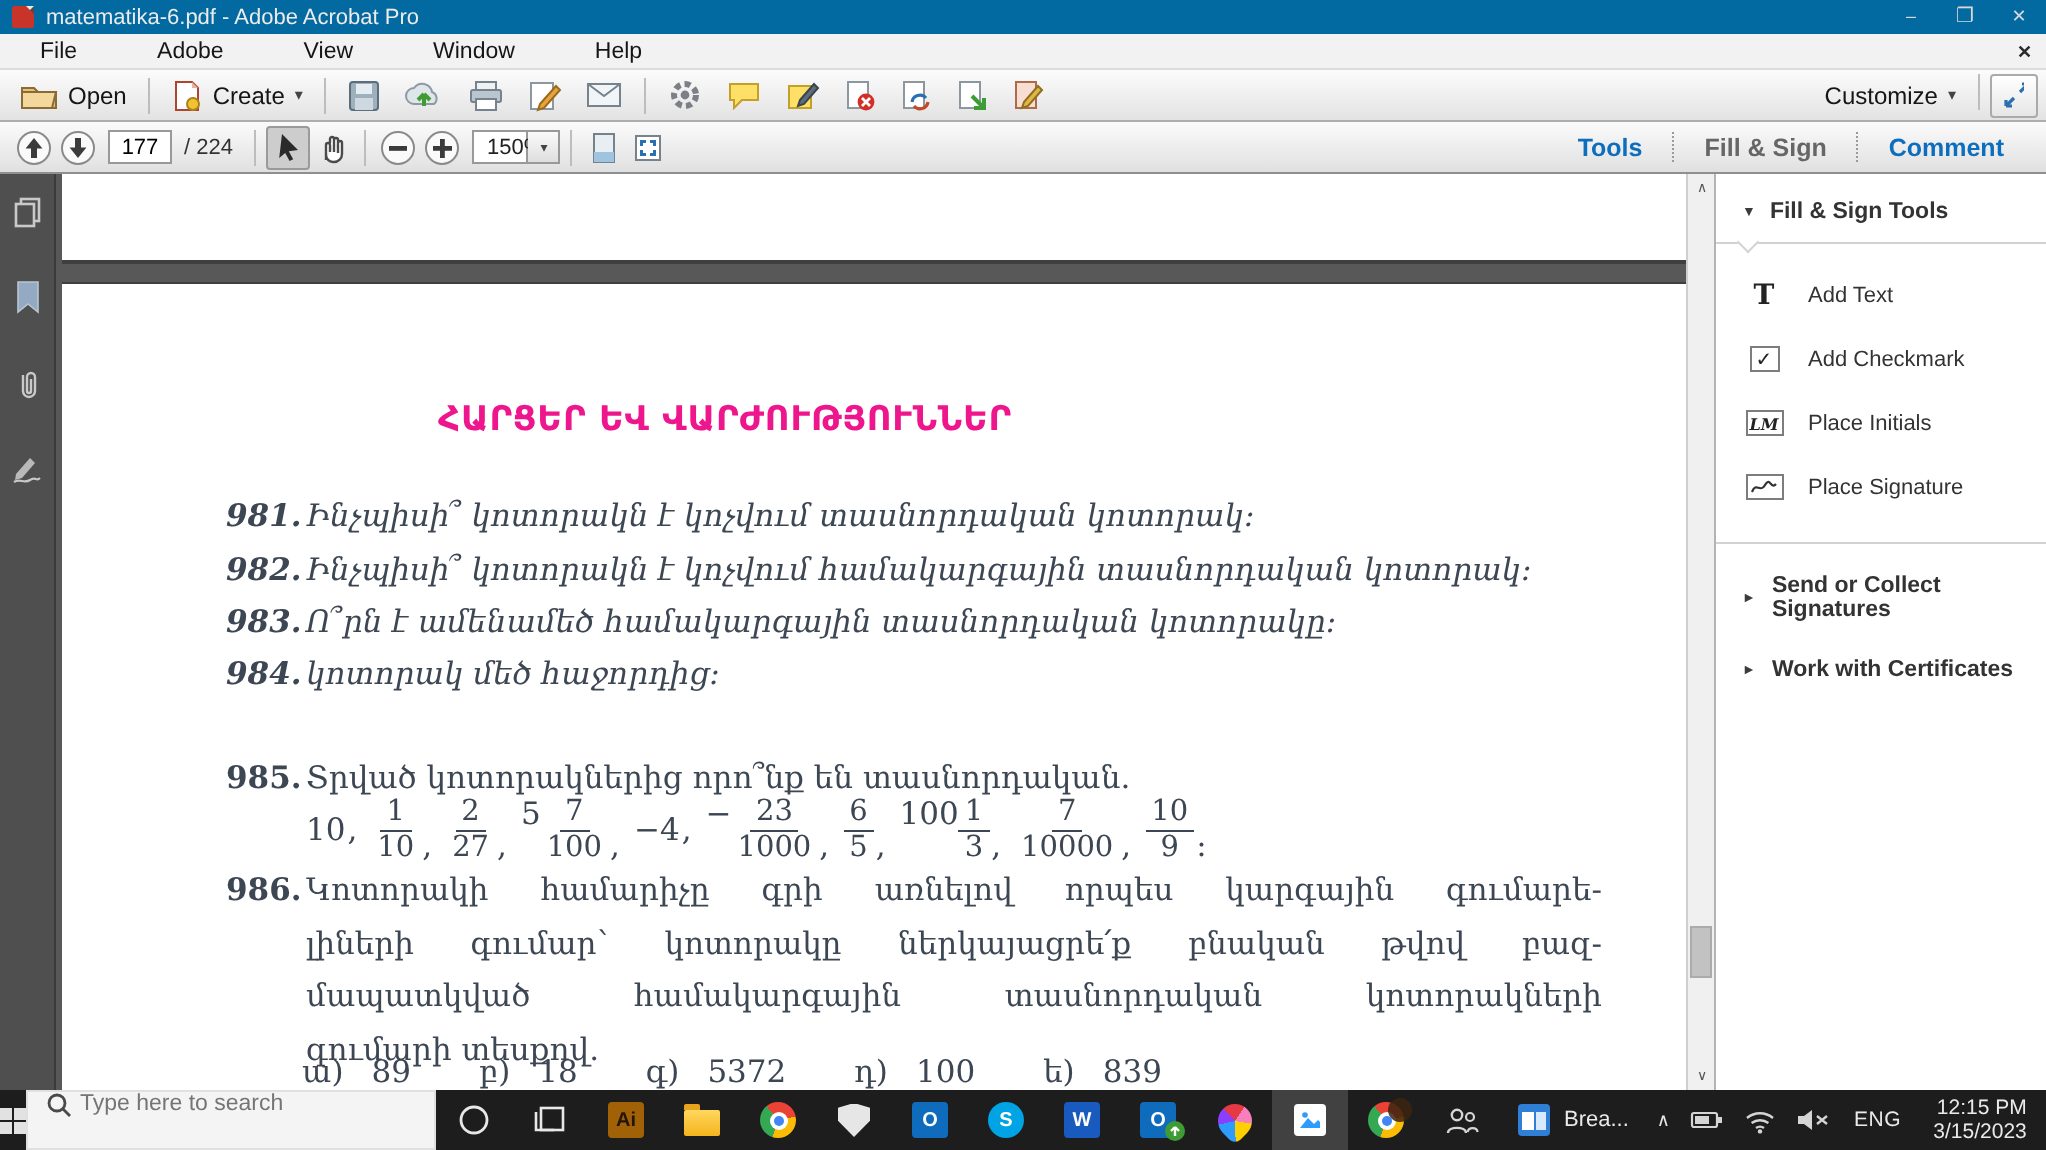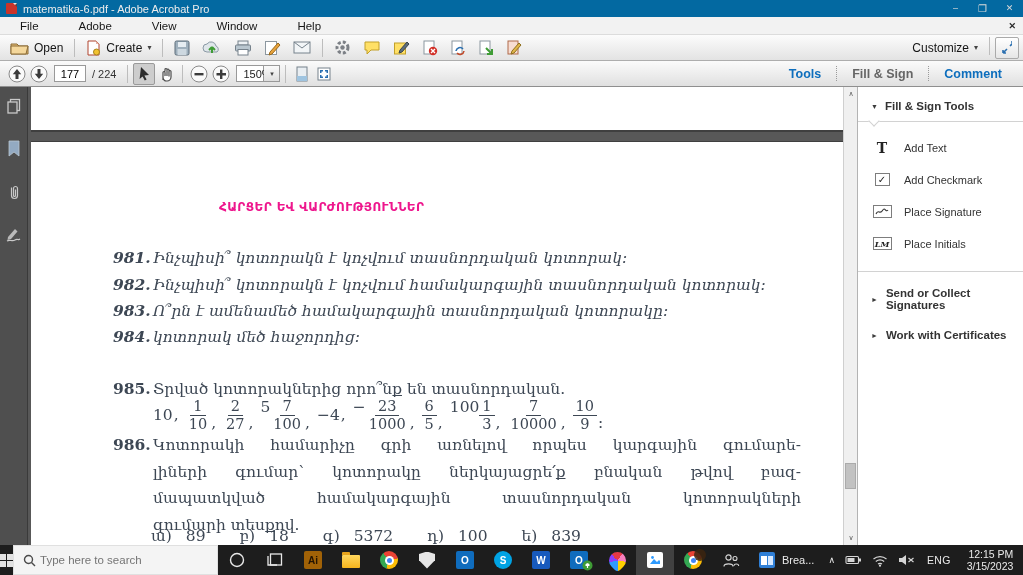--- a/index.html
+++ b/index.html
@@ -47,7 +47,7 @@
   .page{position:absolute;left:3px;top:54px;width:812px;height:404px;background:#fff;overflow:hidden;border-top:1px solid #3f3f3f}
 
   
-  .doc-heading{position:absolute;left:188px;top:58px;font-family:"DejaVu Sans","DejaVu Serif",sans-serif;font-weight:bold;font-size:12px;letter-spacing:.4px;color:#ee168d}
+  .doc-heading{position:absolute;left:188px;top:58px;font-family:"DejaVu Sans","DejaVu Serif",sans-serif;font-weight:bold;font-size:17px;letter-spacing:.4px;color:#ee168d}
   .prob{position:absolute;left:82px;width:688px;display:flex;font-family:"DejaVu Serif","DejaVu Sans",serif;font-size:15.5px;color:#3d4754;line-height:26.5px}
   .pnum{flex:0 0 40px;font-weight:bold}
   .it{font-style:italic}

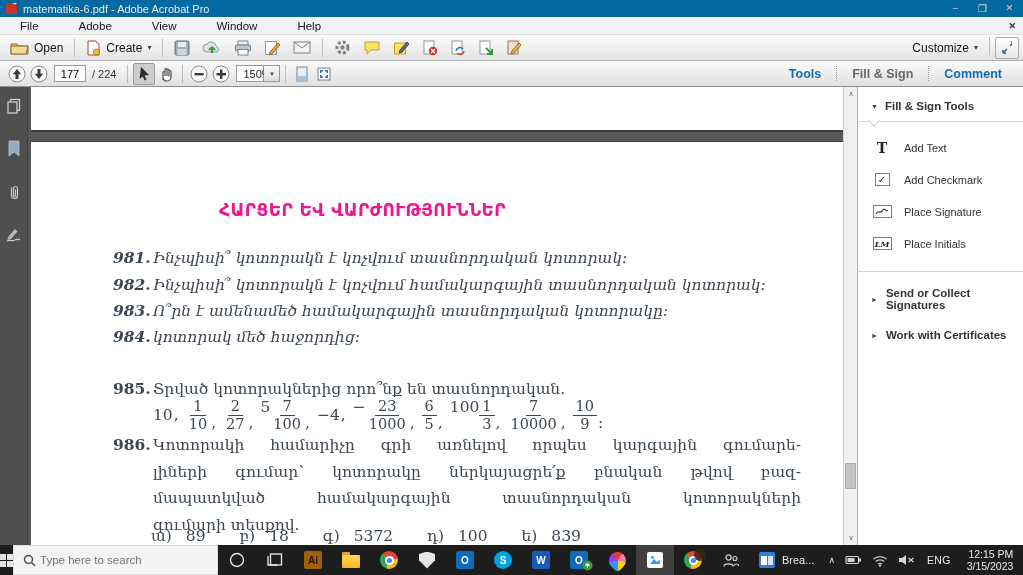--- a/index.html
+++ b/index.html
@@ -506,20 +506,20 @@
     <div class="panel-item">
       <span class="pi-icon">
           <span class="box-icon wide">
+            <span class="lm">LM</span>
+          </span>
+        </span>
+      <span>Place Initials</span>
+    </div>
+    <div class="panel-item">
+      <span class="pi-icon">
+          <span class="box-icon wide">
             <svg width="14" height="9">
               <path d="M1 7C3 1.5 5 8 7.5 3.5S10.5 6 13 3" fill="none" stroke="#333" stroke-width="1.1"></path>
             </svg>
           </span>
         </span>
       <span>Place Signature</span>
-    </div>
-    <div class="panel-item">
-      <span class="pi-icon">
-          <span class="box-icon wide">
-            <span class="lm">LM</span>
-          </span>
-        </span>
-      <span>Place Initials</span>
     </div>
 
     <div class="panel-space"></div>

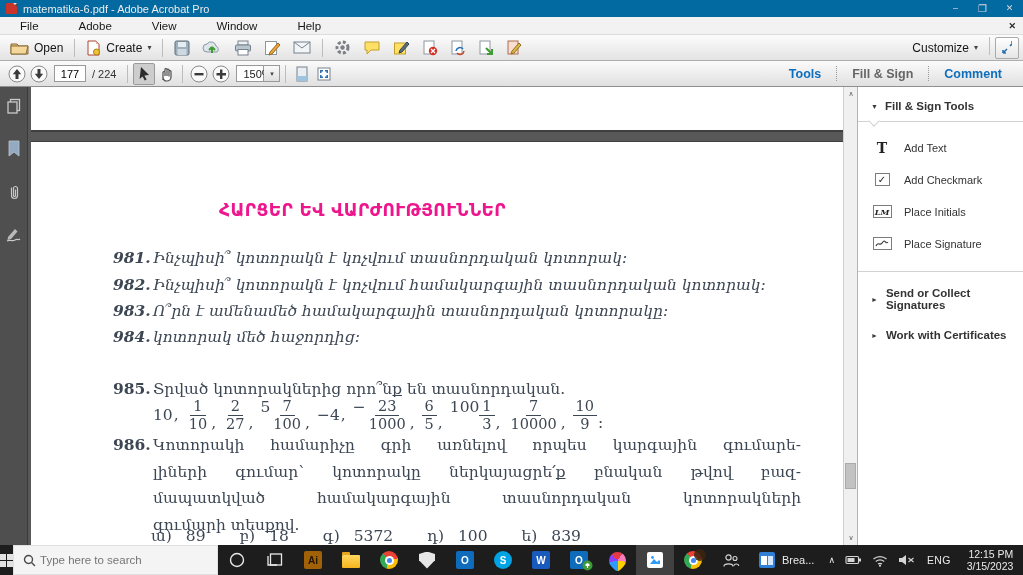--- a/index.html
+++ b/index.html
@@ -91,7 +91,7 @@
   .tb-start{width:44px;height:30px;display:flex;align-items:center;justify-content:center}
   .winlogo{display:grid;grid-template-columns:6px 6px;grid-template-rows:6px 6px;gap:1px}
   .winlogo span{background:#e2e2e2}
-  .tb-search{width:205px;height:30px;background:#f4f4f4;border:1px solid #e0e0e0;display:flex;align-items:center;gap:4px;padding:0 9px;flex:0 0 auto}
+  .tb-search{width:205px;height:30px;background:#f4f4f4;border:1px solid #e0e0e0;display:flex;align-items:flex-start;gap:4px;padding:0 9px;flex:0 0 auto}
   .tb-search input{border:none;outline:none;background:transparent;font-size:11.5px;color:#444;width:160px;font-family:"Liberation Sans",sans-serif}
   .tb-ico{width:38px;height:30px;display:flex;align-items:center;justify-content:center;position:relative;flex:0 0 auto}
   .tb-ico.active{background:#414141}

